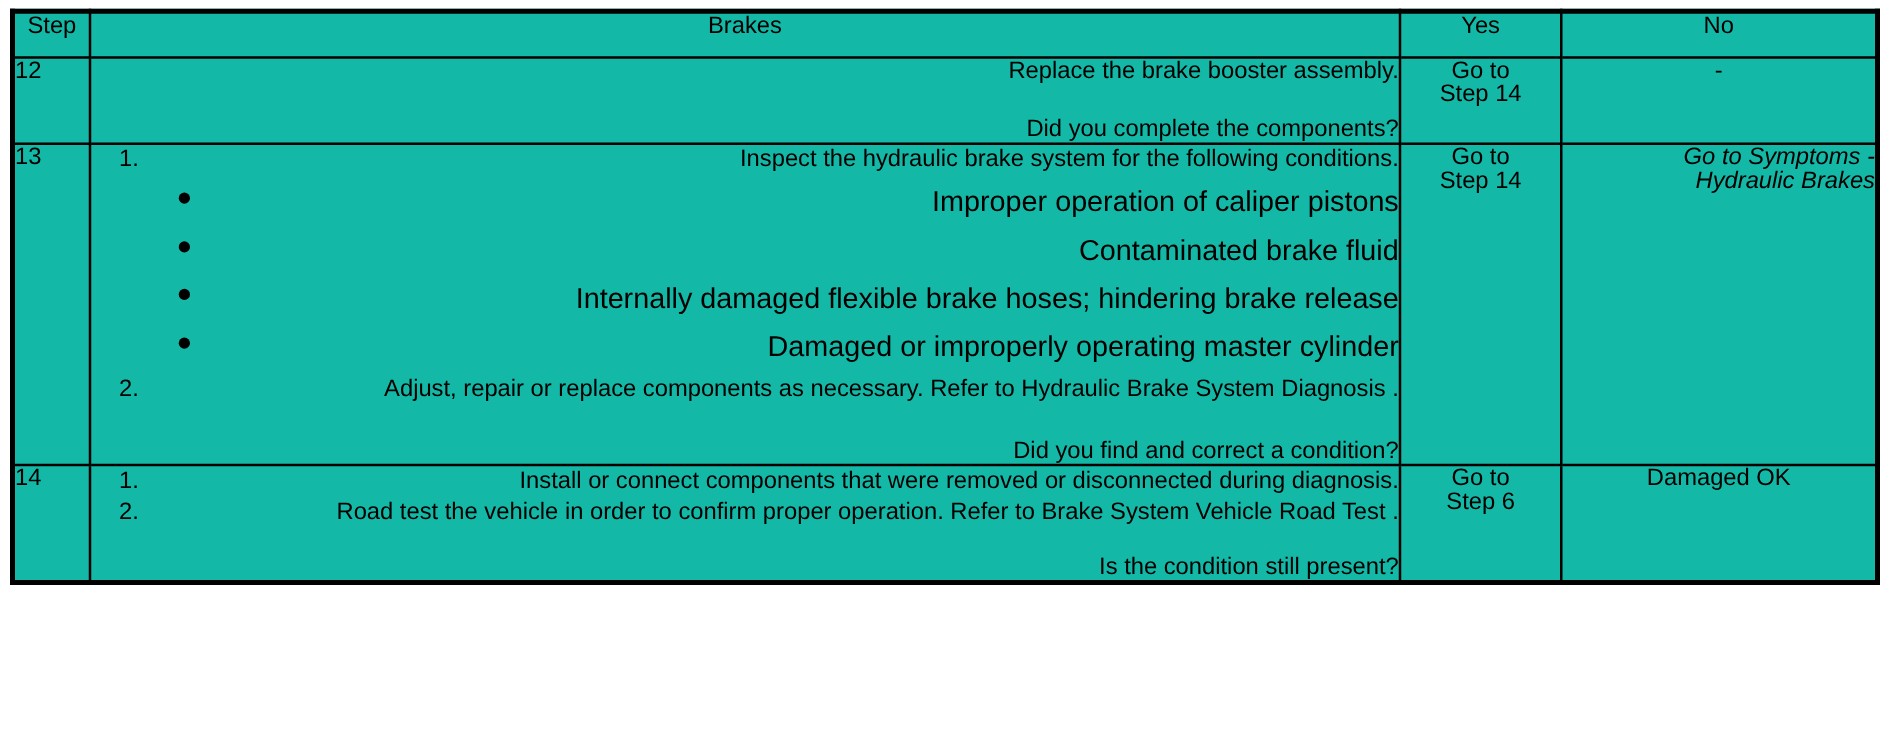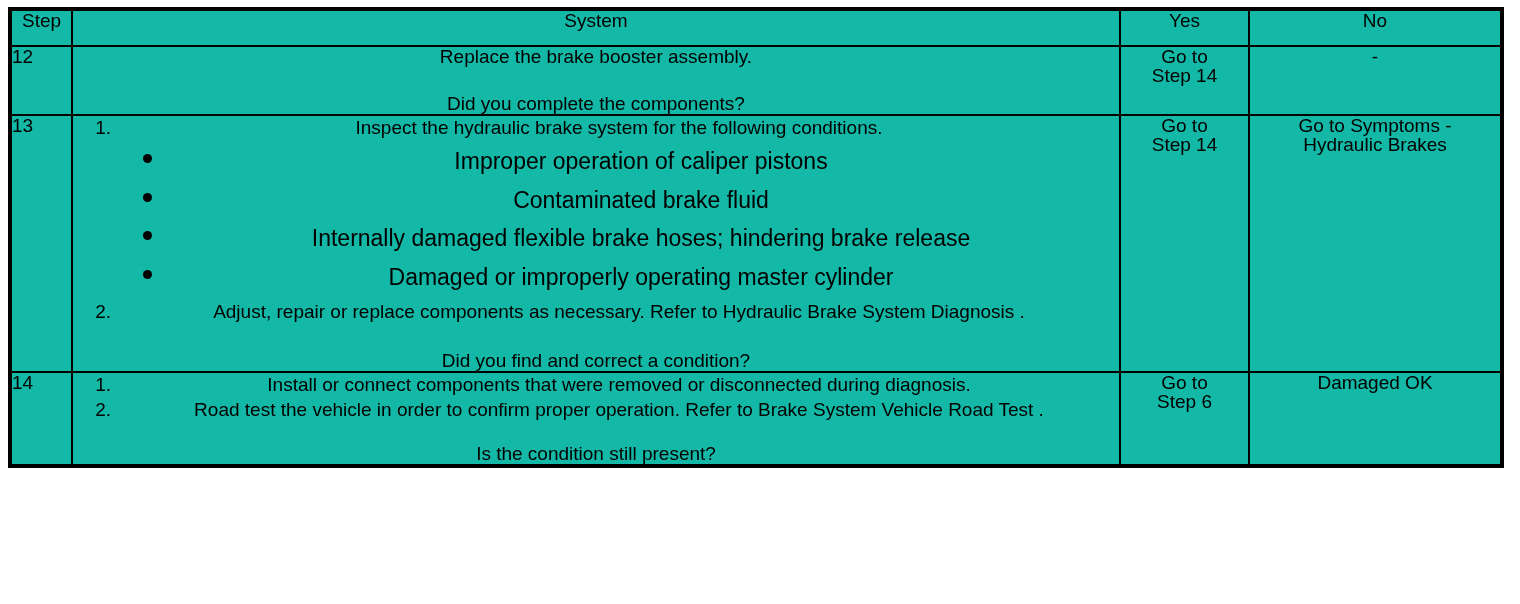--- a/index.html
+++ b/index.html
@@ -159,7 +159,7 @@
   <thead>
     <tr class="hdr-row">
       <th class="h-step">Step</th>
-      <th>System</th>
+      <th>Brakes</th>
       <th>Yes</th>
       <th>No</th>
     </tr>

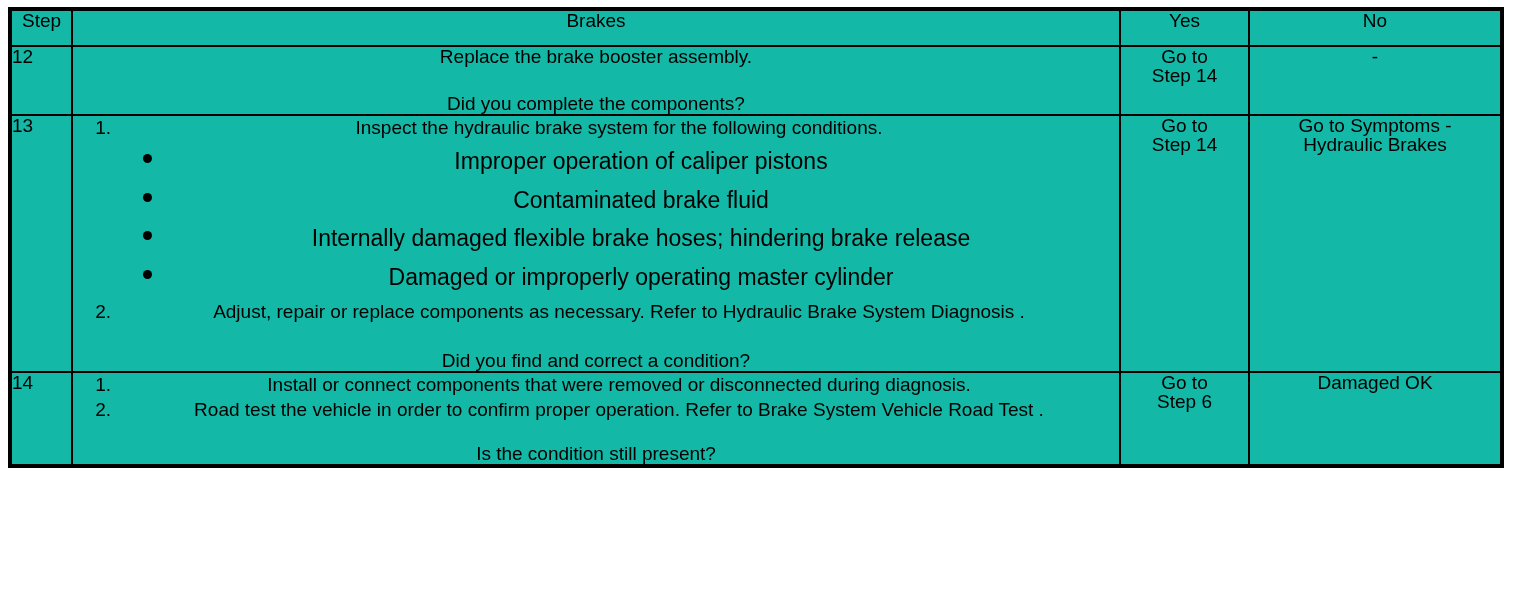--- a/index.html
+++ b/index.html
@@ -66,7 +66,7 @@
 
   
   td.action-cell {
-    text-align: center;
+    text-align: right;
     padding: 6px 8px 6px 9px;
     vertical-align: top;
   }

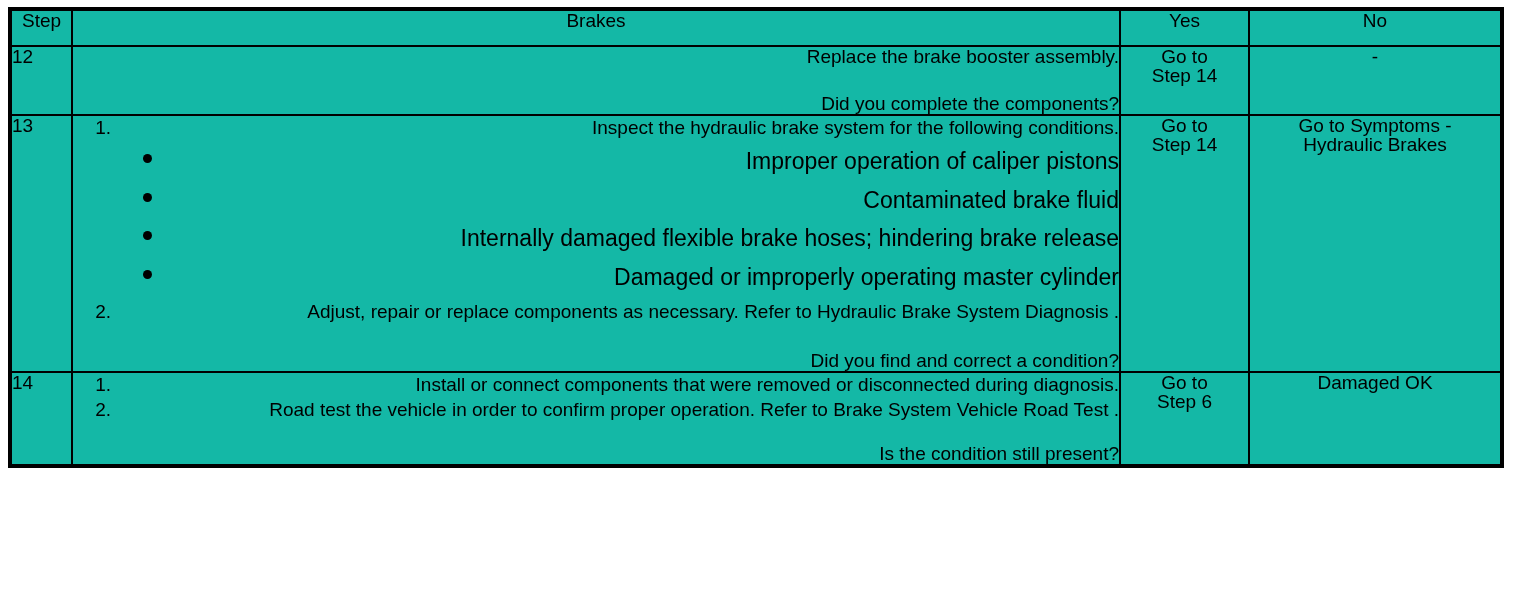--- a/index.html
+++ b/index.html
@@ -140,8 +140,9 @@
     padding: 4px 4px 9px 4px;
   }
   td.yn-left {
-    text-align: center;
+    text-align: right;
     padding-left: 7px;
+    font-style: italic;
   }
 
   .yn-line { display: block; white-space: nowrap; }

